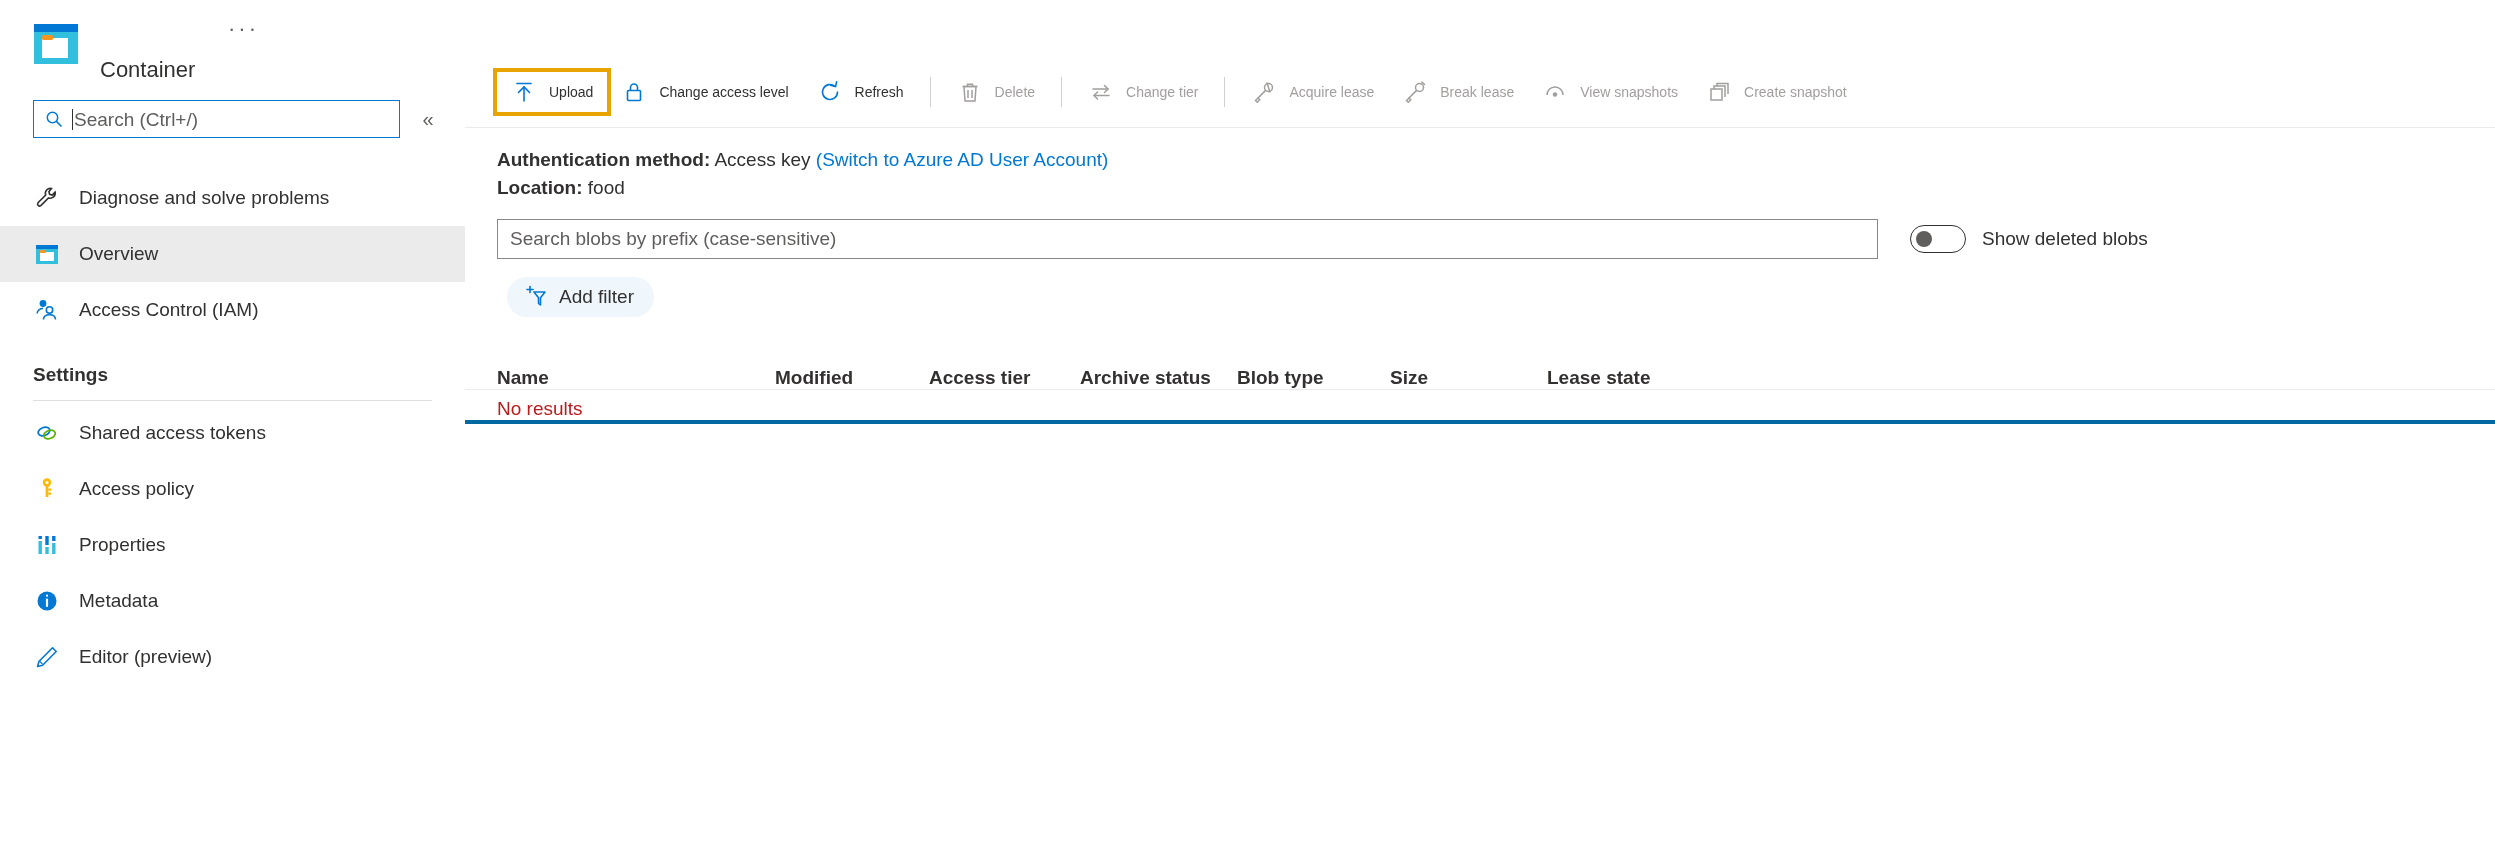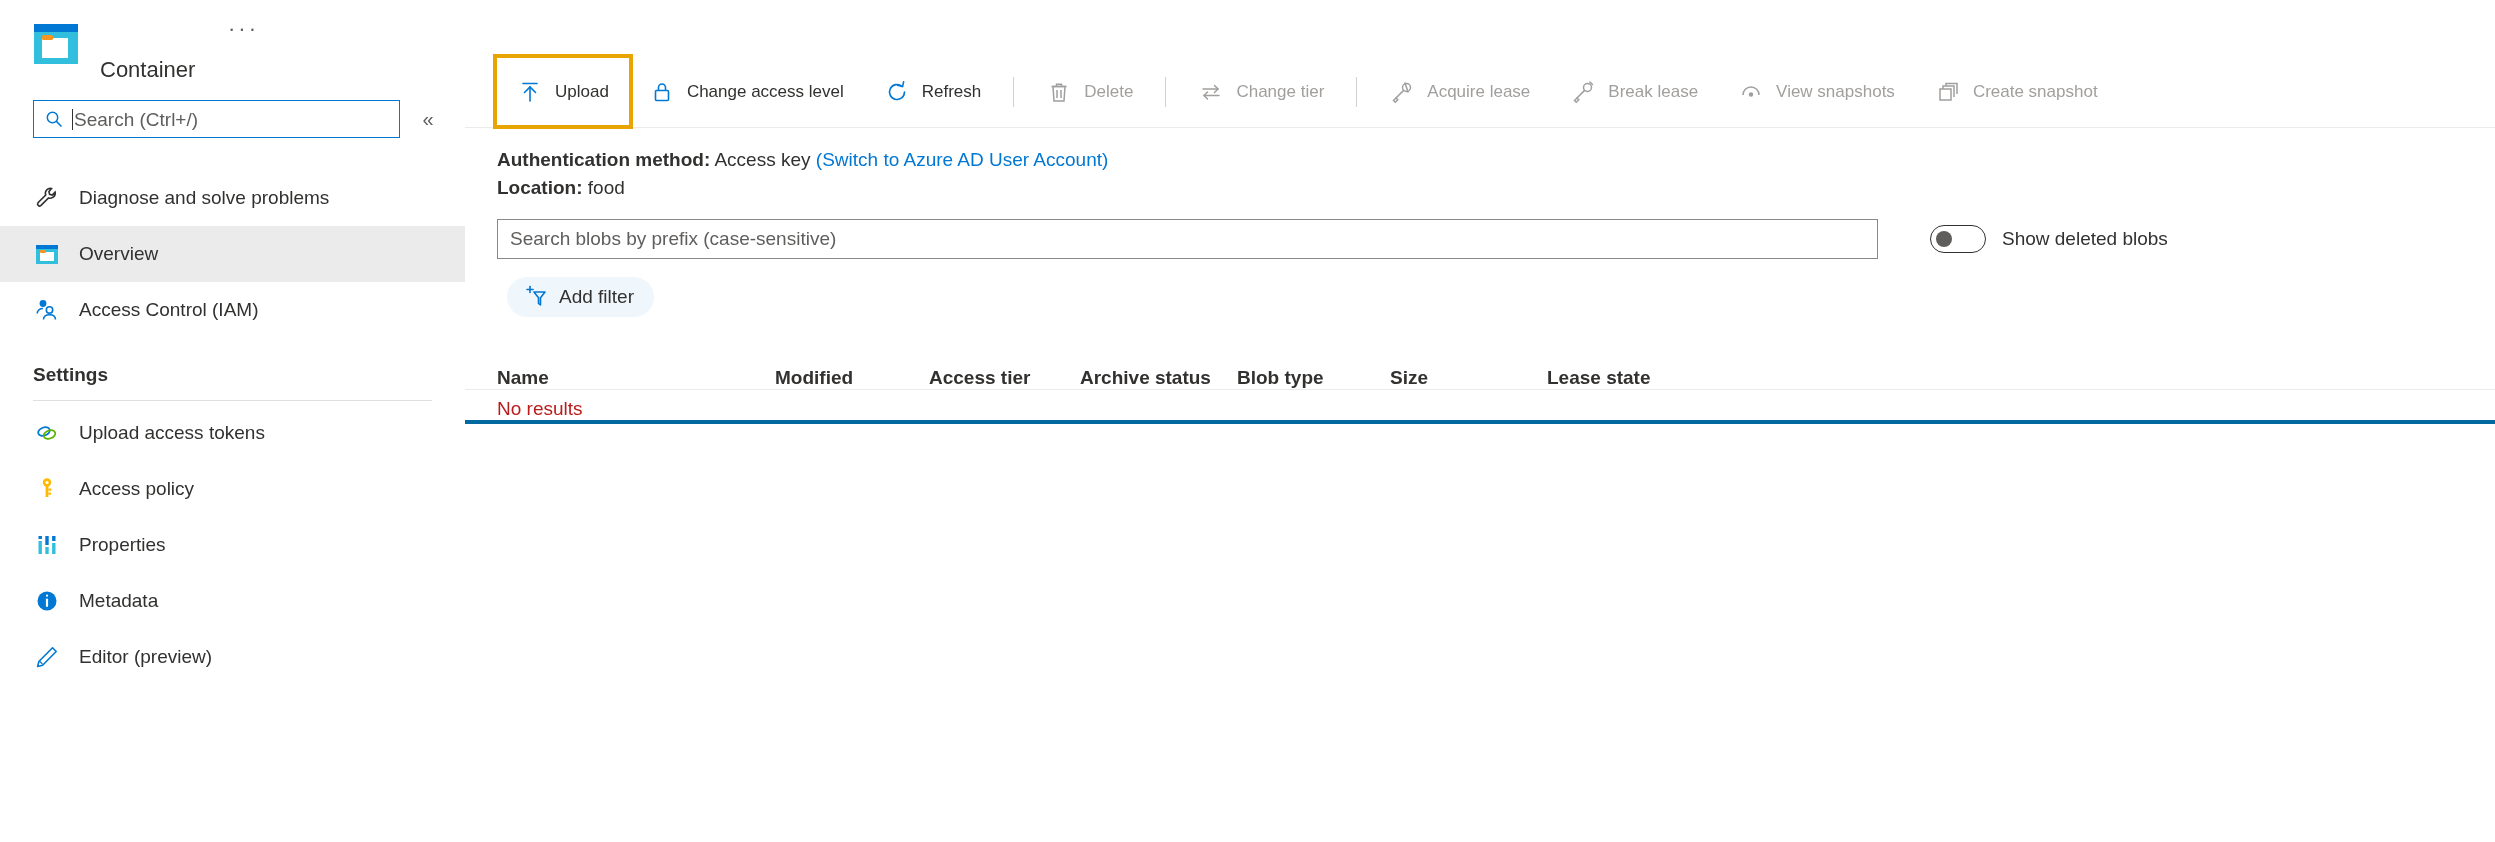--- a/index.html
+++ b/index.html
@@ -123,9 +123,9 @@
   }
   .cmd {
     display: flex; align-items: center;
-    height: 67px;
-    padding: 0 20px;
-    font-size: 17px;
+    height: 40px;
+    padding: 0 14px;
+    font-size: 14px;
     color: #323130;
     cursor: pointer;
     white-space: nowrap;

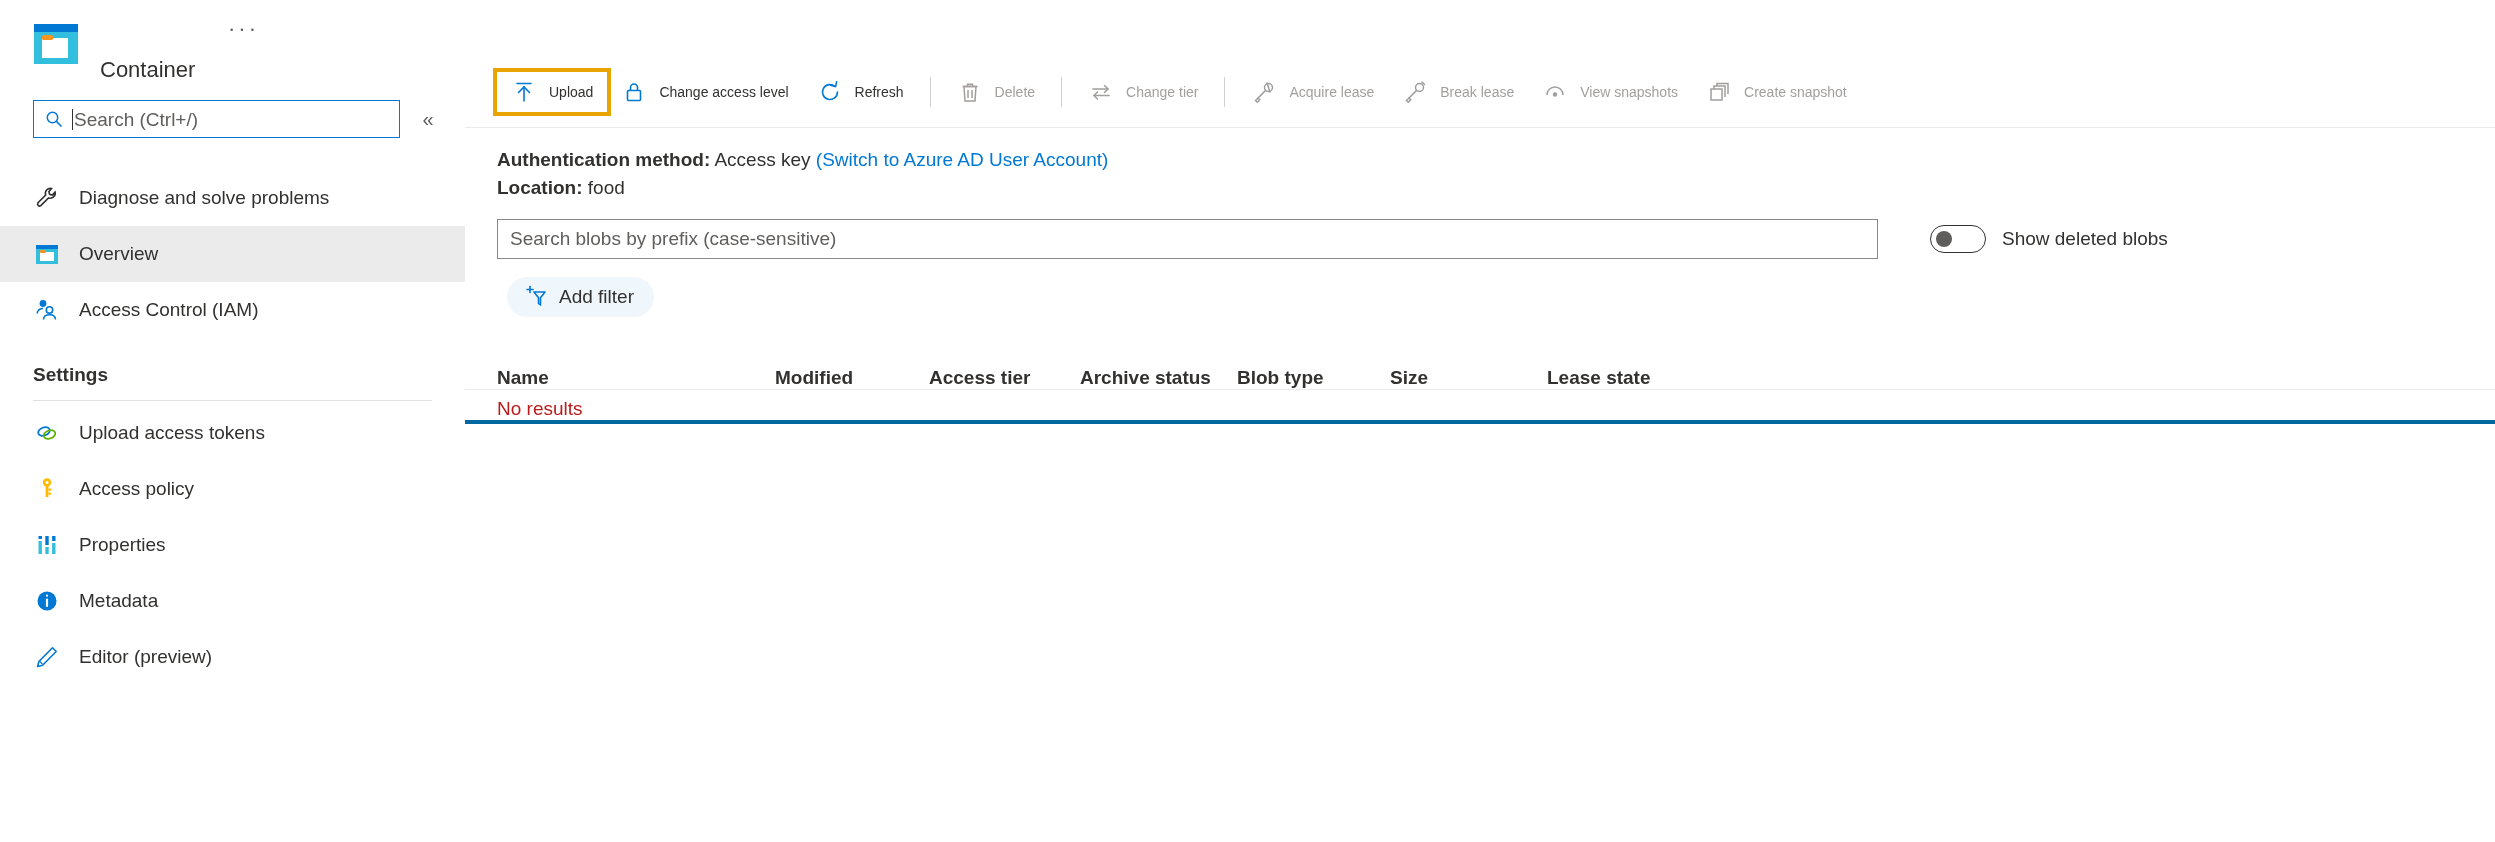--- a/index.html
+++ b/index.html
@@ -163,7 +163,6 @@
   .filter-row {
     display: flex; align-items: center;
     padding: 18px 0 0 32px;
-    gap: 20px;
   }
   .blob-search {
     width: 1381px; height: 40px;

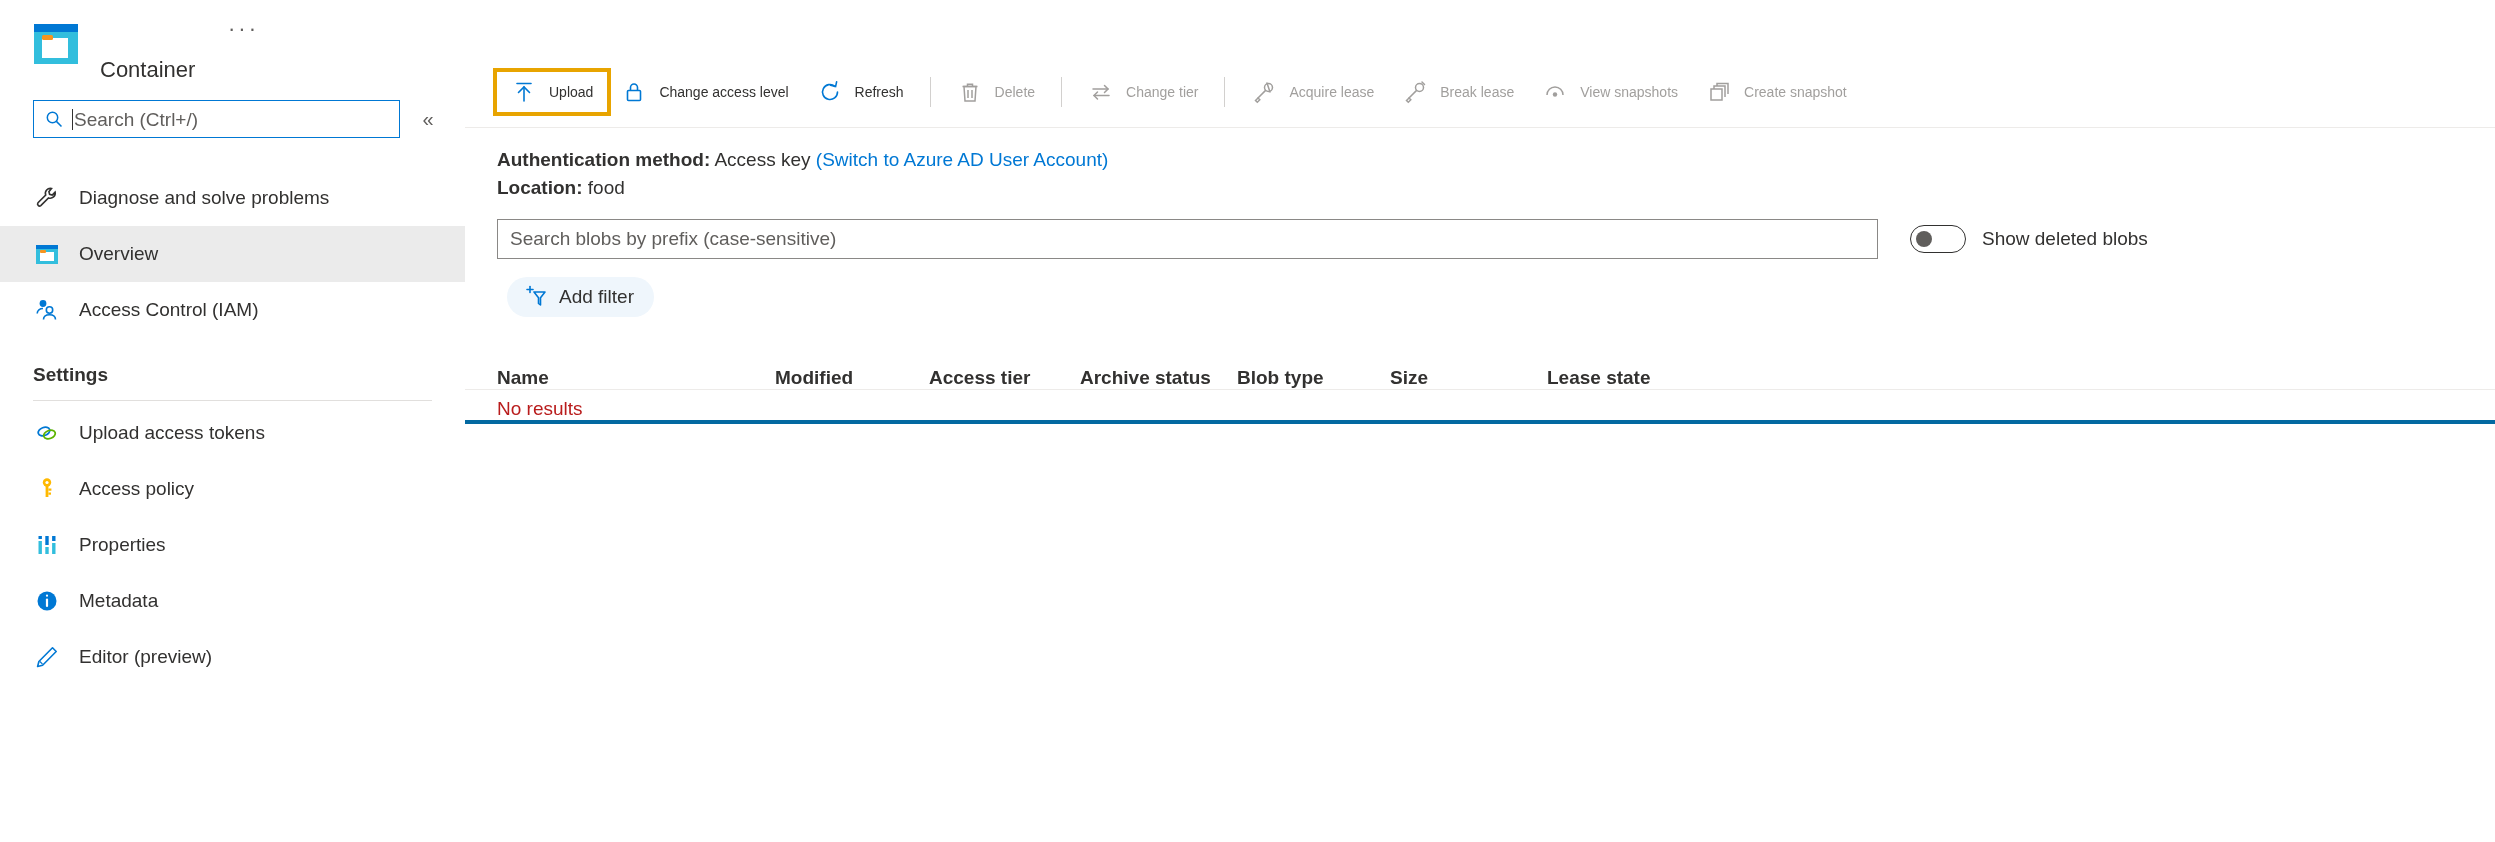--- a/index.html
+++ b/index.html
@@ -324,7 +324,7 @@
             <ellipse cx="15.5" cy="14.5" rx="6" ry="4" stroke="#5db300" transform="rotate(-20 15.5 14.5)"></ellipse>
           </svg>
         </span>
-        <span class="nav-label">Upload access tokens</span>
+        <span class="nav-label">Shared access tokens</span>
       </div>
 
       <div class="nav-item">

